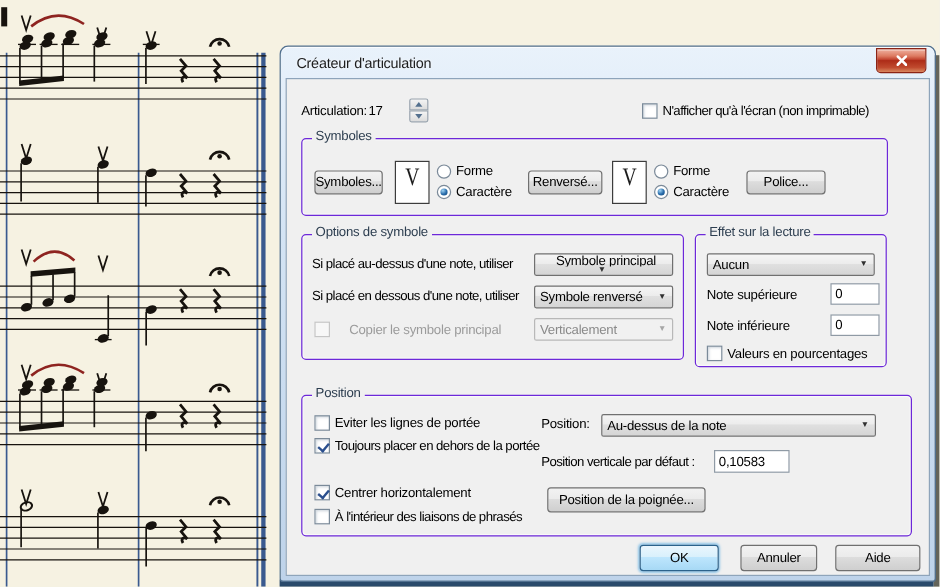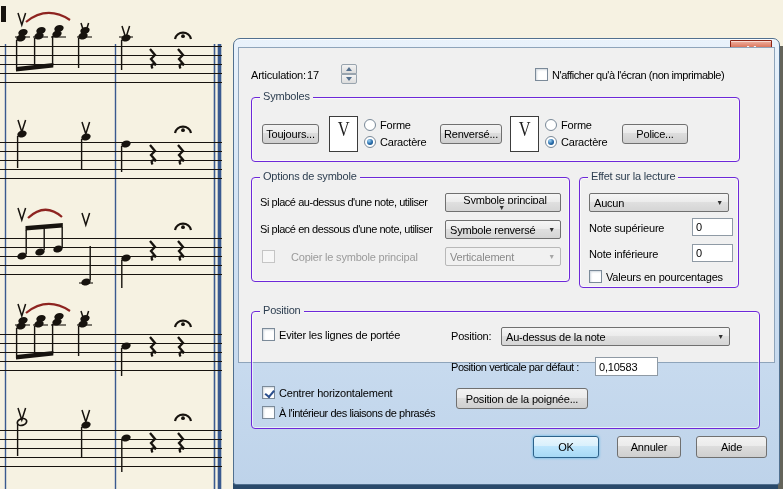--- a/index.html
+++ b/index.html
@@ -28,7 +28,7 @@
             border:1px solid #8c2415;border-radius:0 0 4px 4px;
             box-shadow:inset 0 1px 0 rgba(255,255,255,.55);
             display:flex;align-items:center;justify-content:center;cursor:pointer;}
-  .client{position:absolute;left:4px;top:8px;width:537px;height:316px;
+  .client{position:absolute;left:4px;top:26px;width:537px;height:415px;
           background:#f0f0f0;border:1px solid #8ea4ba;box-sizing:border-box;}
 
   

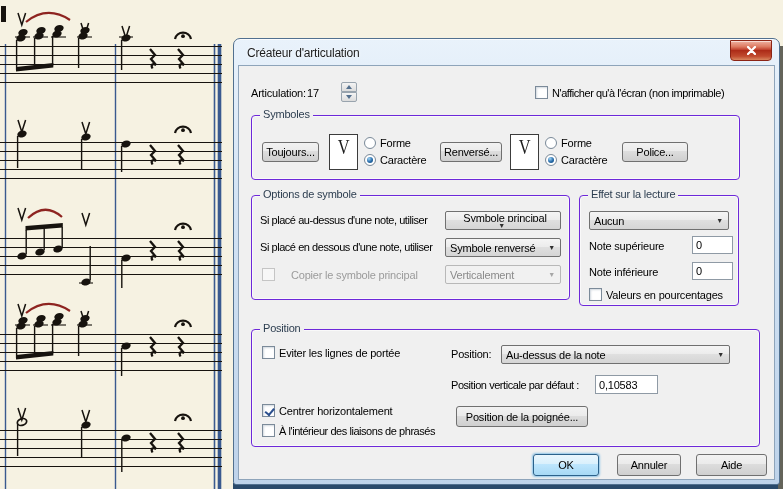--- a/index.html
+++ b/index.html
@@ -273,7 +273,7 @@
 
     <div class="group" style="left:12px;top:49px;width:487px;height:63px;">
       <span class="group-label">Symboles</span>
-      <div class="btn" style="left:10px;top:26px;width:57px;height:20px;">Toujours...</div>
+      <div class="btn" style="left:10px;top:26px;width:57px;height:20px;">Symboles...</div>
       <div class="sympreview" style="left:77px;top:18px;">
         <span>V</span>
       </div>

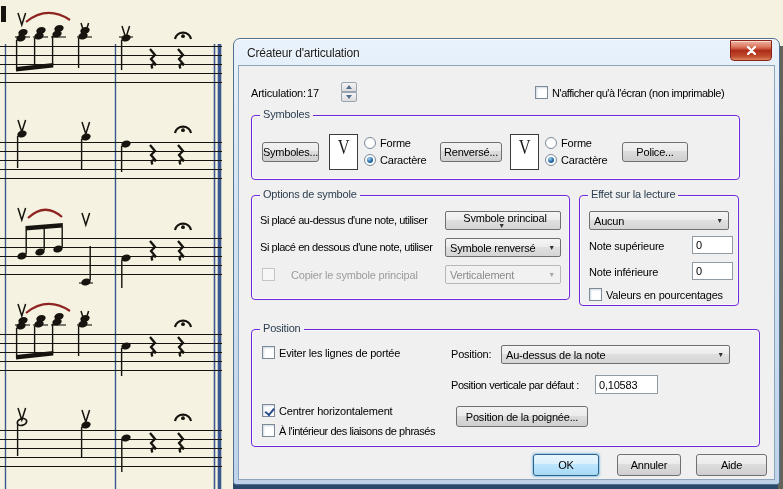--- a/index.html
+++ b/index.html
@@ -344,6 +344,10 @@
         <span class="cb"></span>
         <span>Eviter les lignes de portée</span>
       </div>
+      <div class="row" style="left:10px;top:35px;">
+        <span class="cb on"></span>
+        <span class="tight">Toujours placer en dehors de la portée</span>
+      </div>
       <div class="row" style="left:10px;top:94px;">
         <span class="cb"></span>
         <span class="tight">À l'intérieur des liaisons de phrasés</span>

